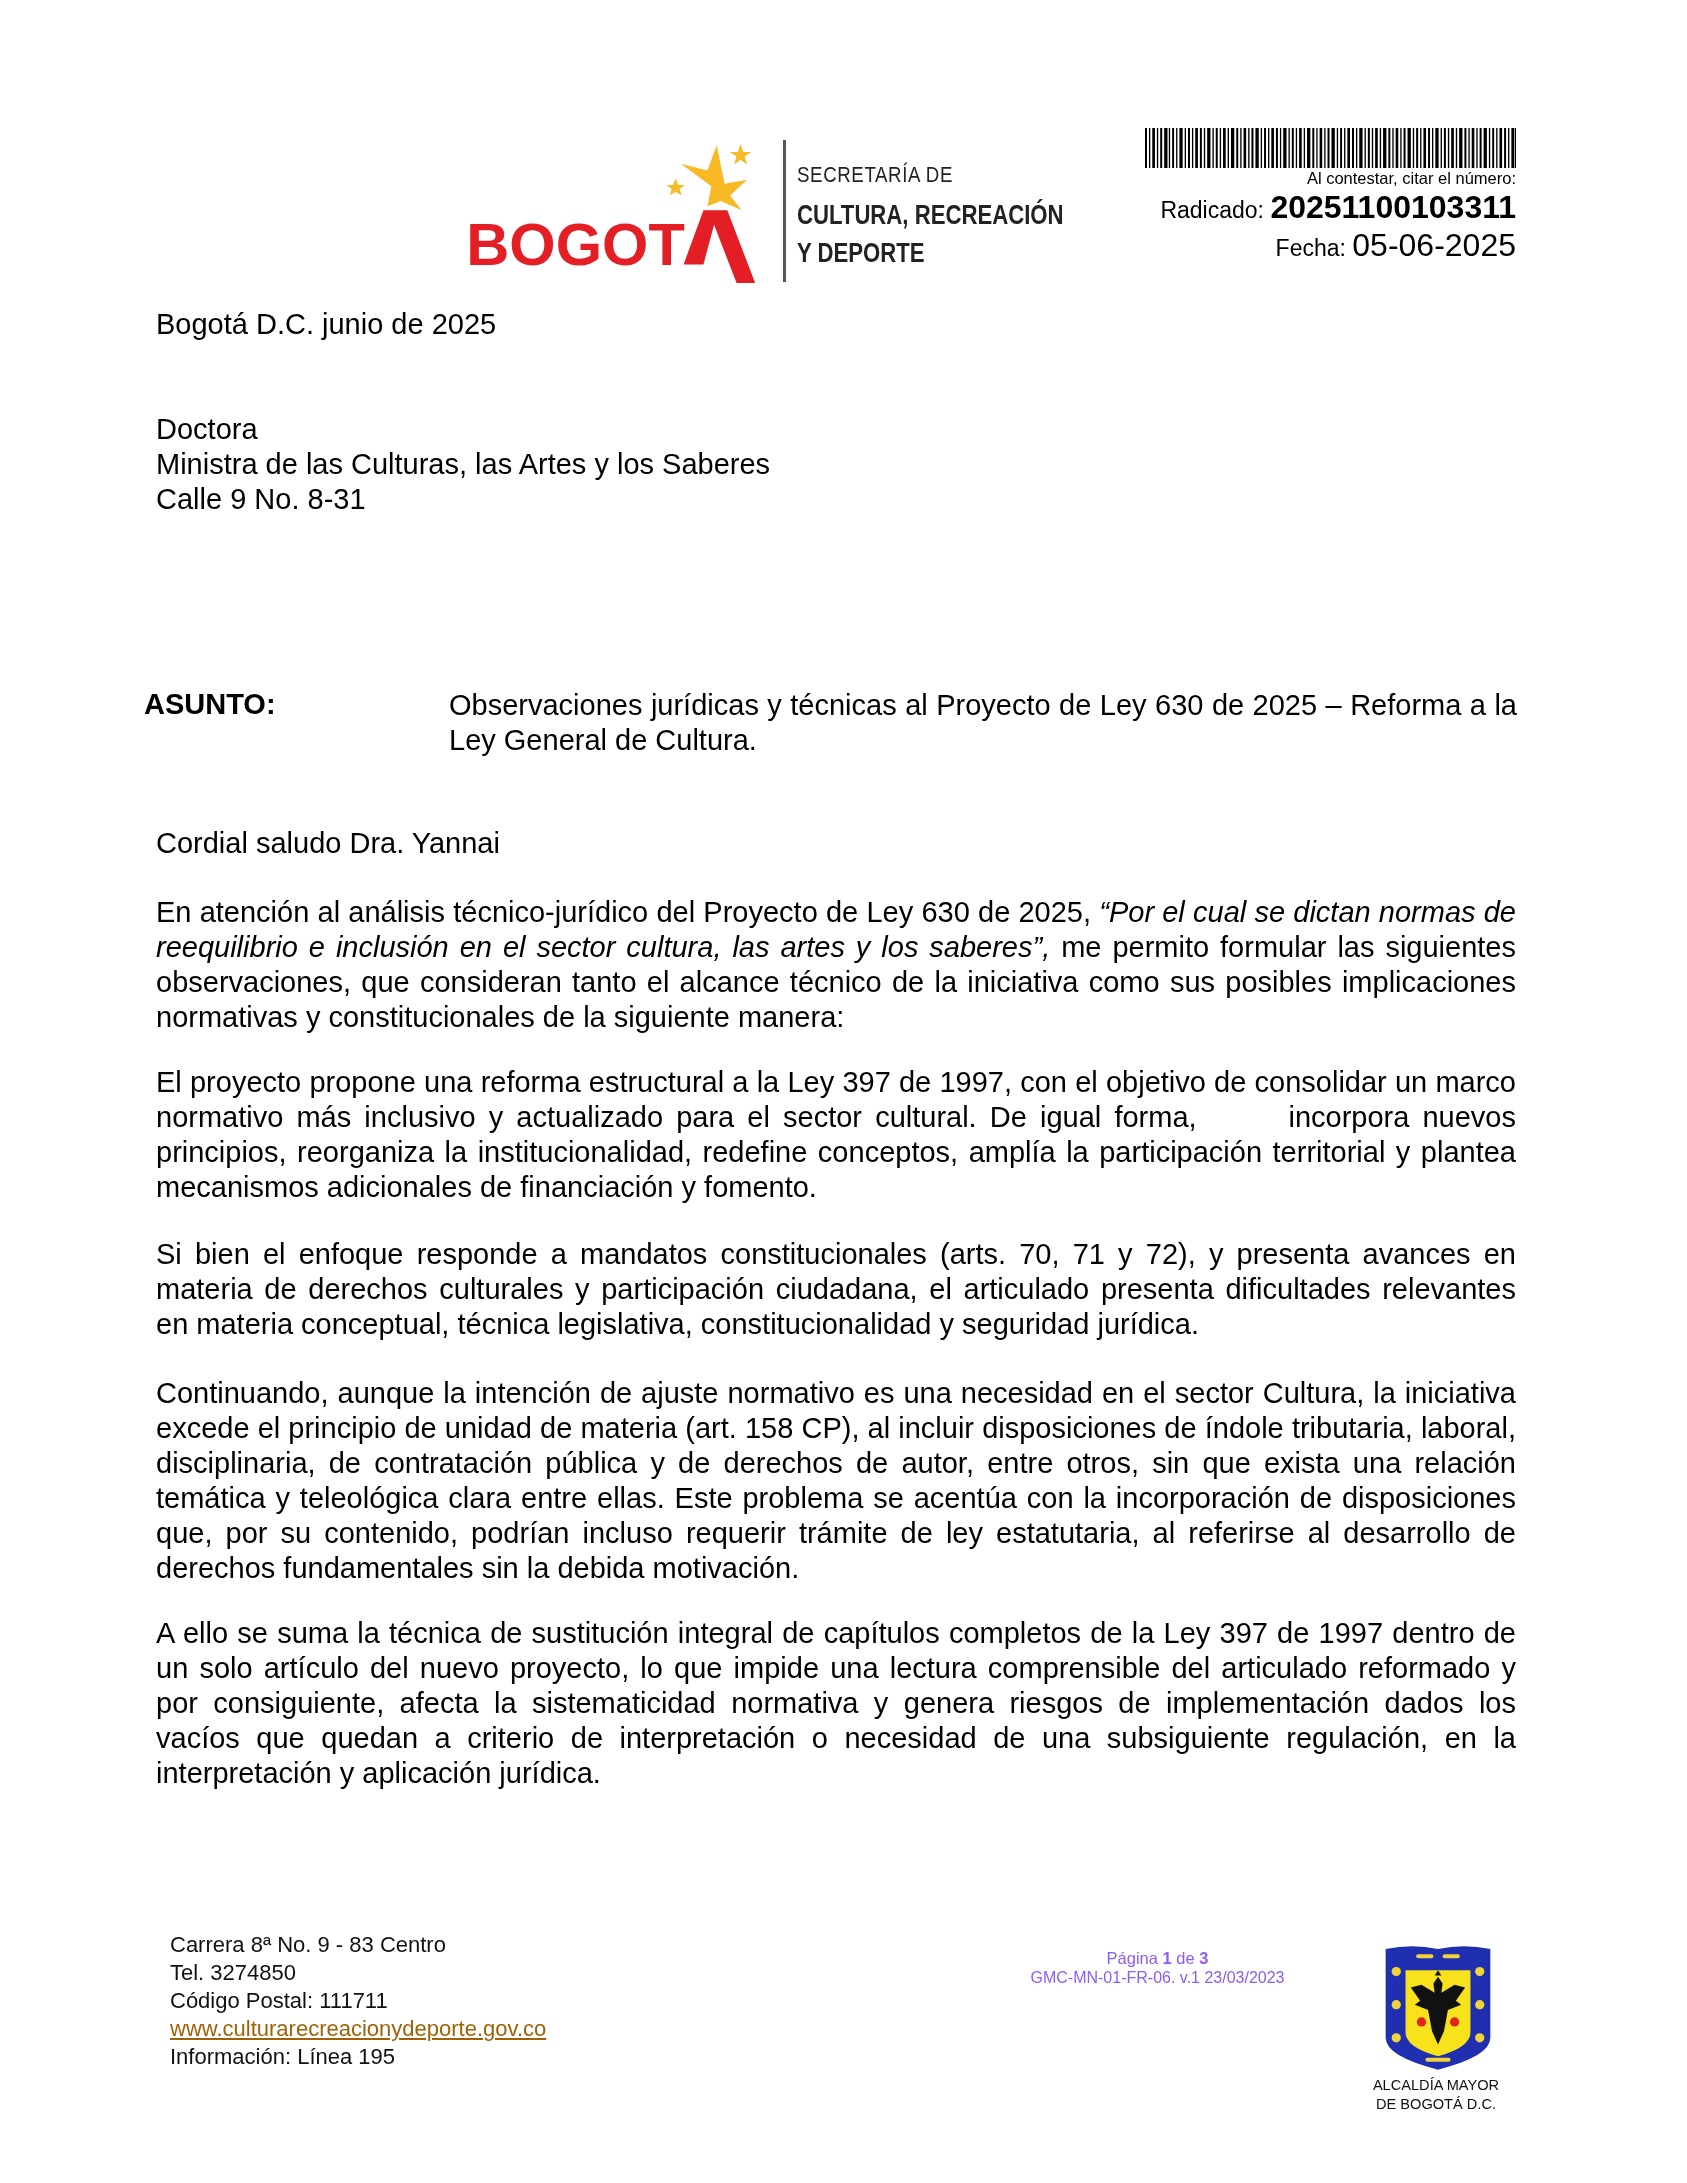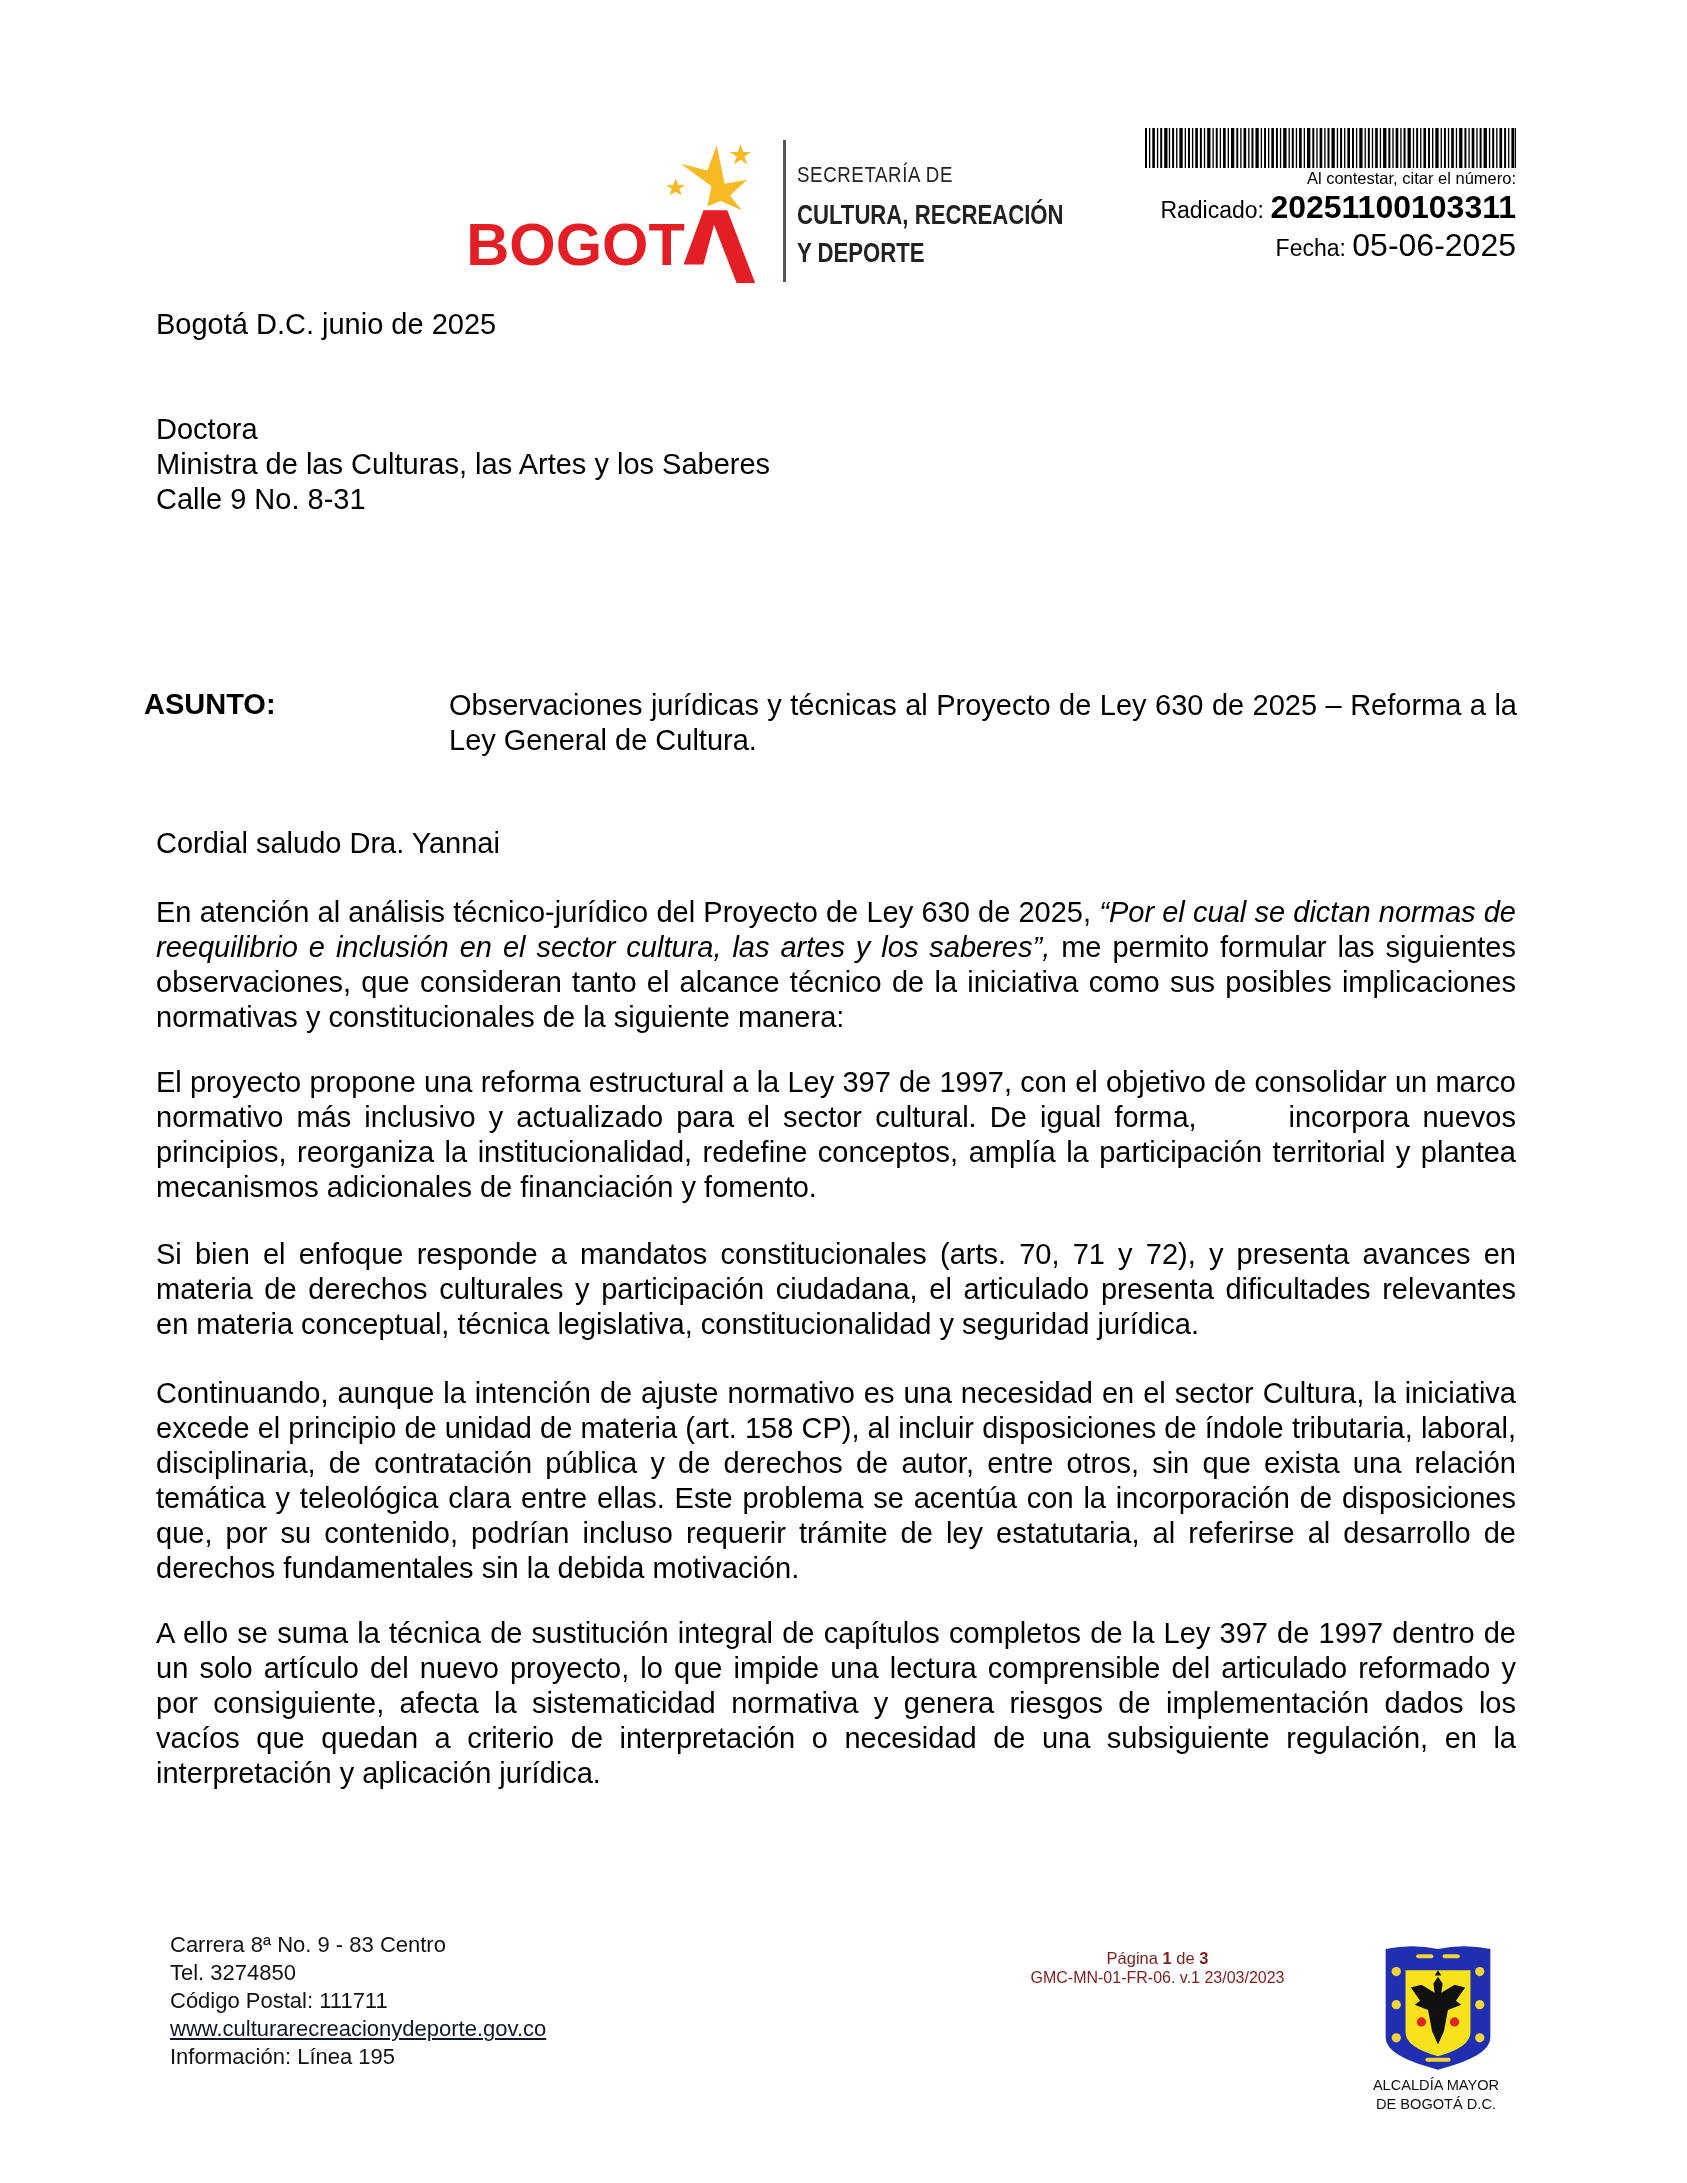--- a/index.html
+++ b/index.html
@@ -37,7 +37,7 @@
   
   #footer-left { left:170px; top:1905px; font-size:22px; line-height:28px; color:#111; }
   #footer-left a { color:#0f172a; text-decoration:underline; }
-  #footer-mid { left:992px; top:1922px; width:331px; text-align:center; font-size:16.5px; line-height:20px; color:#7f1d1d; }
+  #footer-mid { left:992px; top:1922px; width:331px; text-align:center; font-size:16.5px; line-height:20px; color:#8b5cf6; }
   #footer-mid .code { font-size:16px; }
   #crest { left:1383px; top:1919px; width:110px; height:126px; }
   #crest-caption { left:1350px; top:2050px; width:172px; text-align:center; font-size:14.6px; line-height:18.5px; color:#111; }

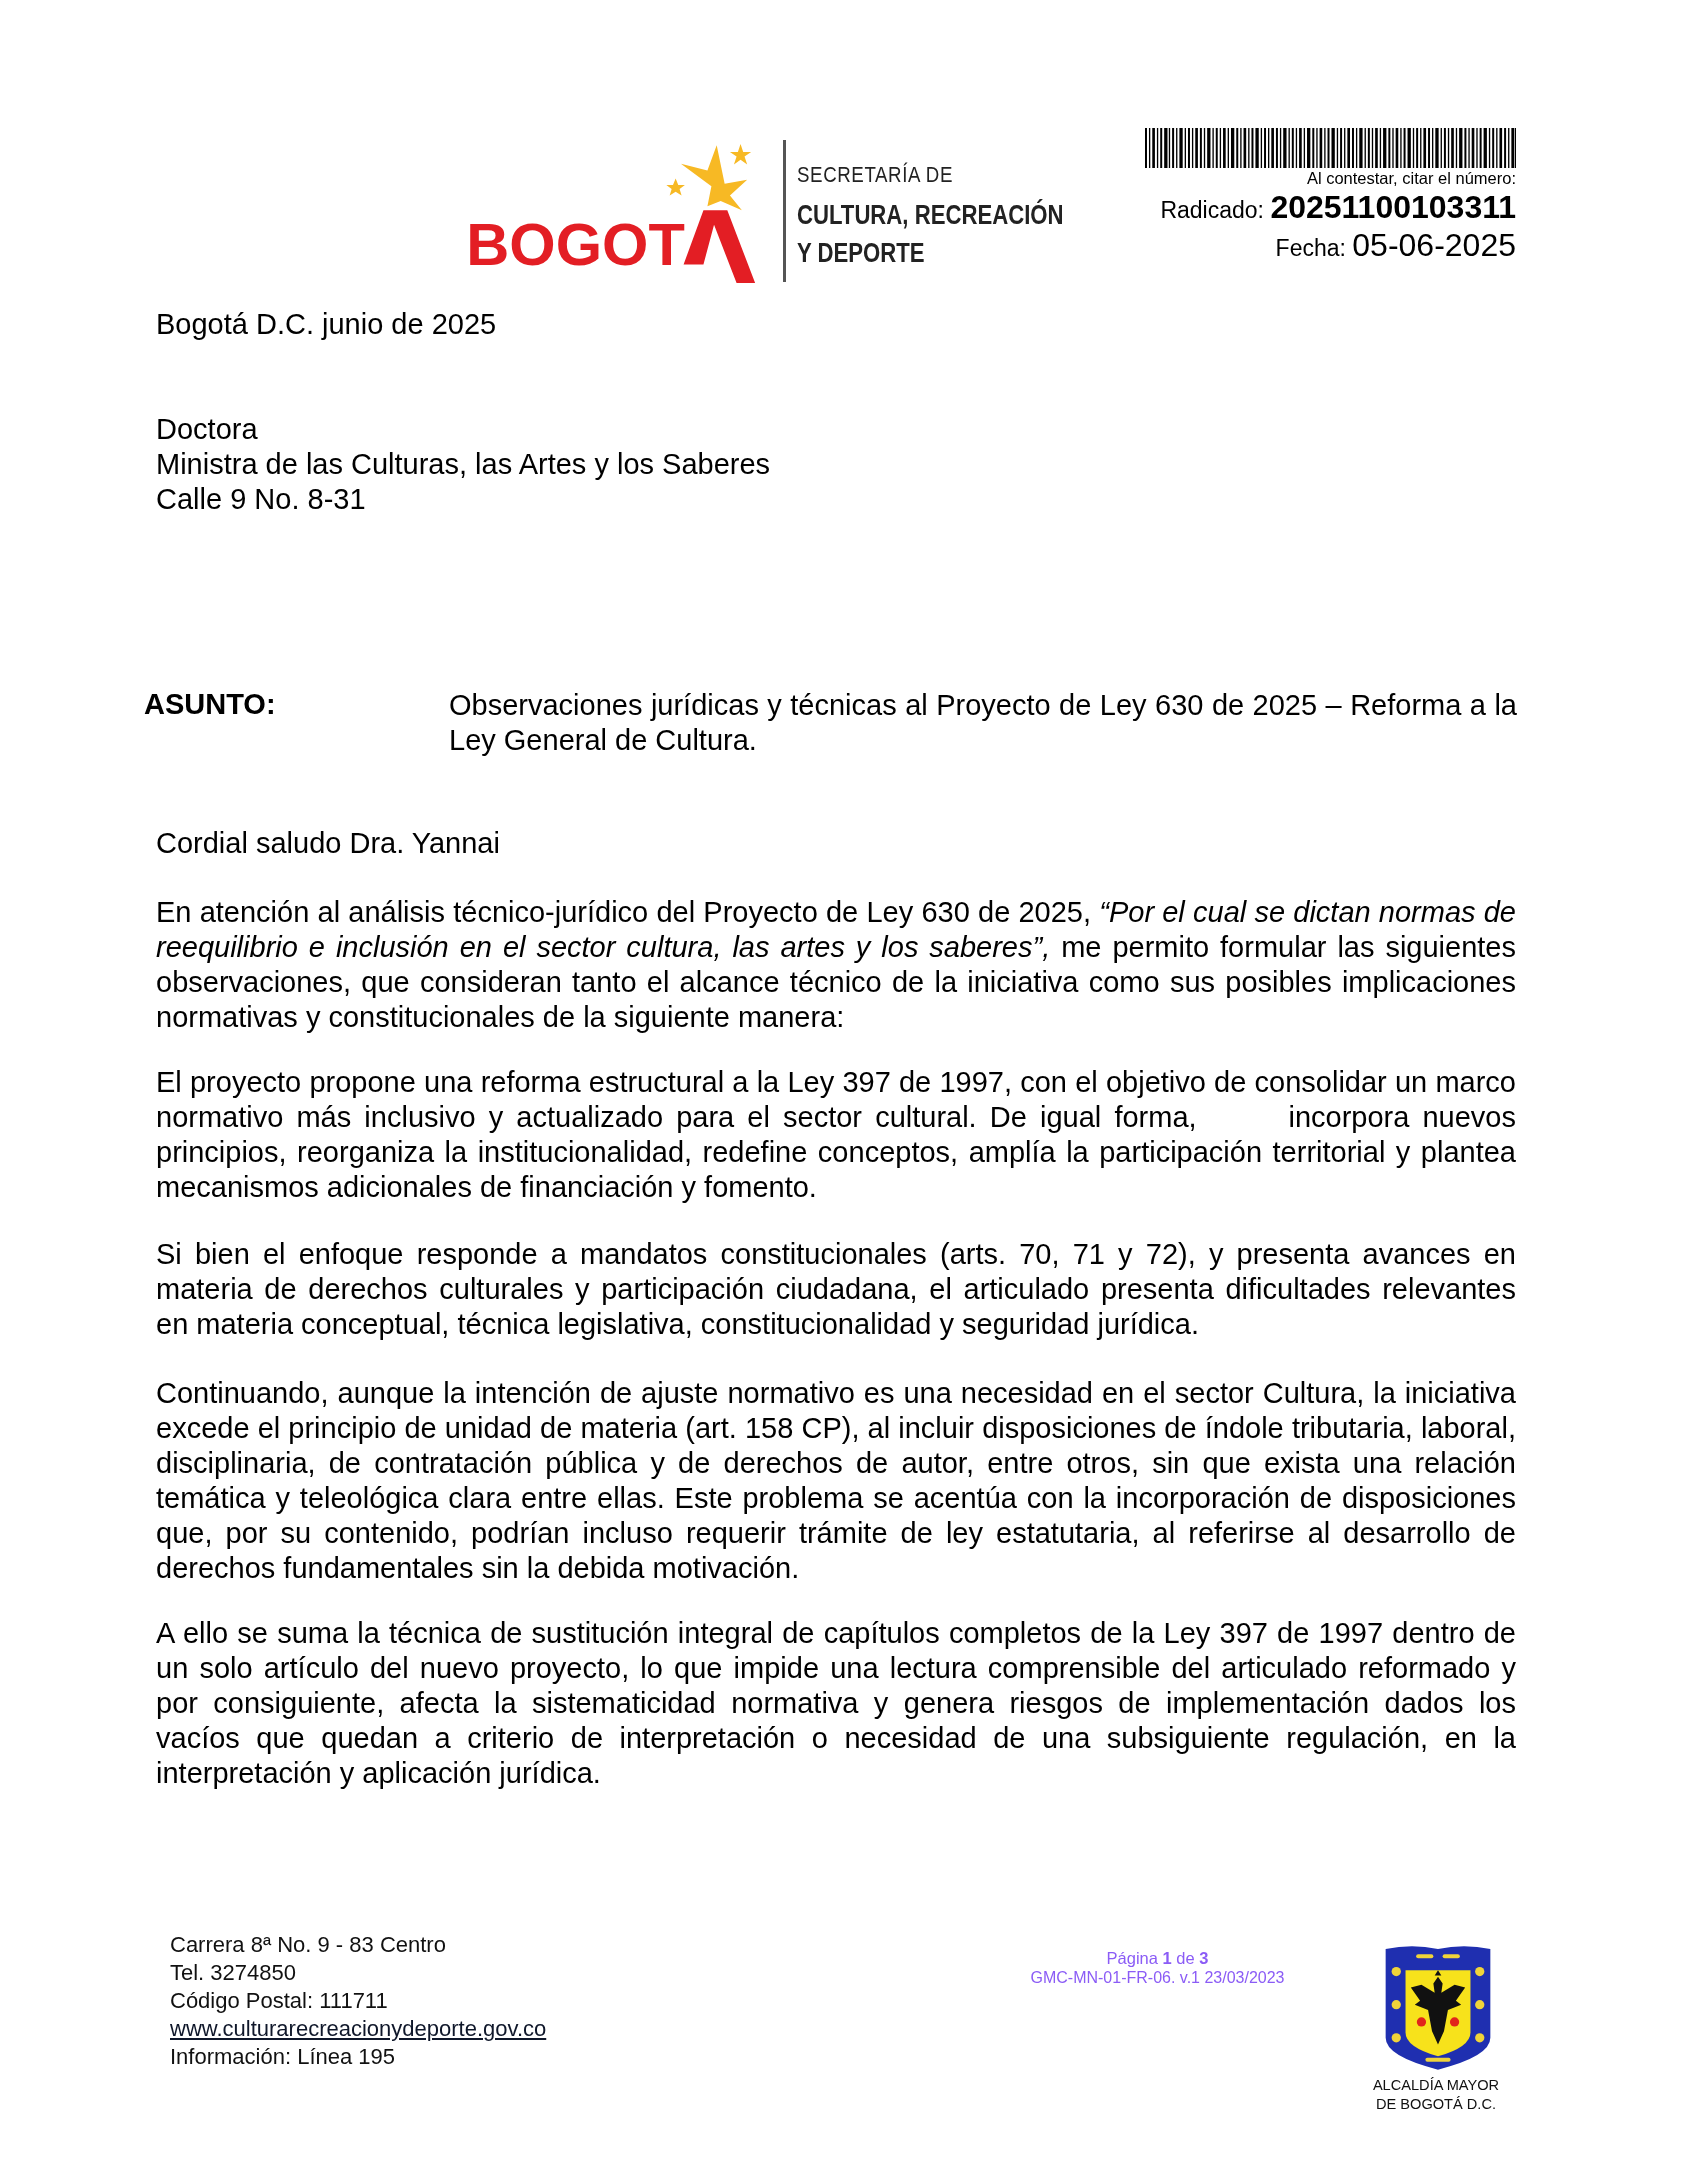--- a/index.html
+++ b/index.html
@@ -36,7 +36,7 @@
   #p5 { top:1590px; }
   
   #footer-left { left:170px; top:1905px; font-size:22px; line-height:28px; color:#111; }
-  #footer-left a { color:#0f172a; text-decoration:underline; }
+  #footer-left a { color:#a16207; text-decoration:underline; }
   #footer-mid { left:992px; top:1922px; width:331px; text-align:center; font-size:16.5px; line-height:20px; color:#8b5cf6; }
   #footer-mid .code { font-size:16px; }
   #crest { left:1383px; top:1919px; width:110px; height:126px; }

